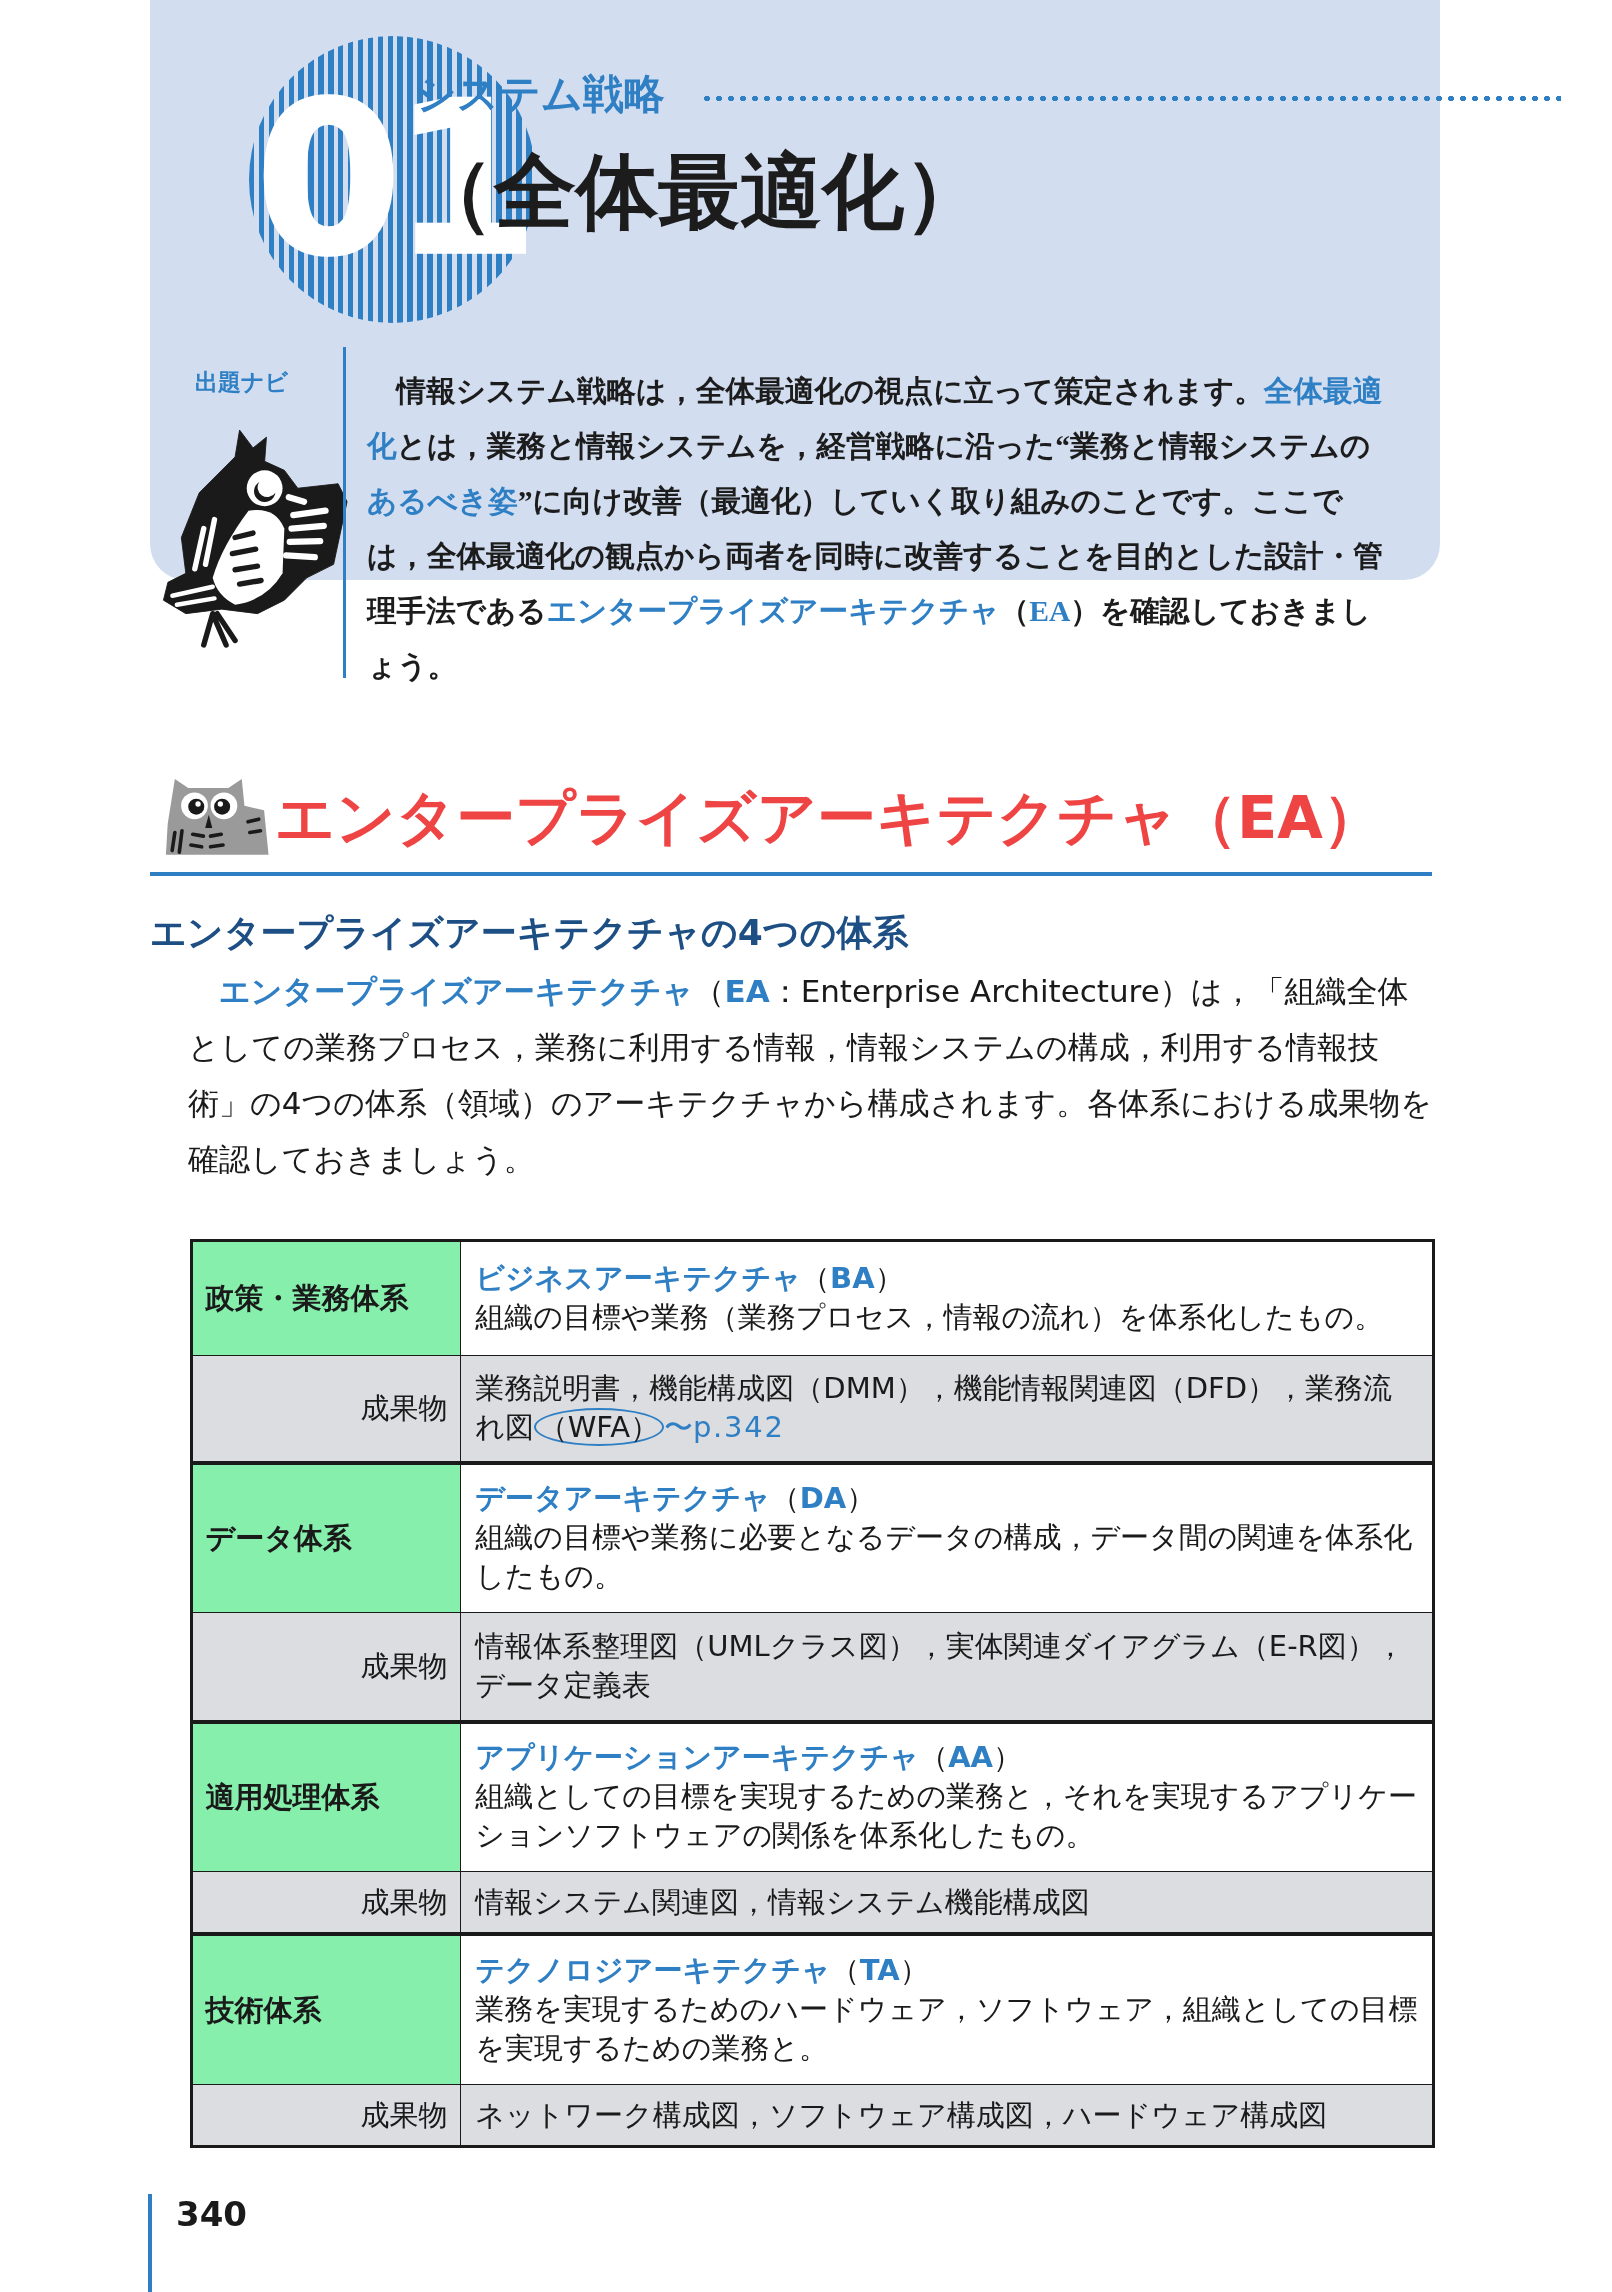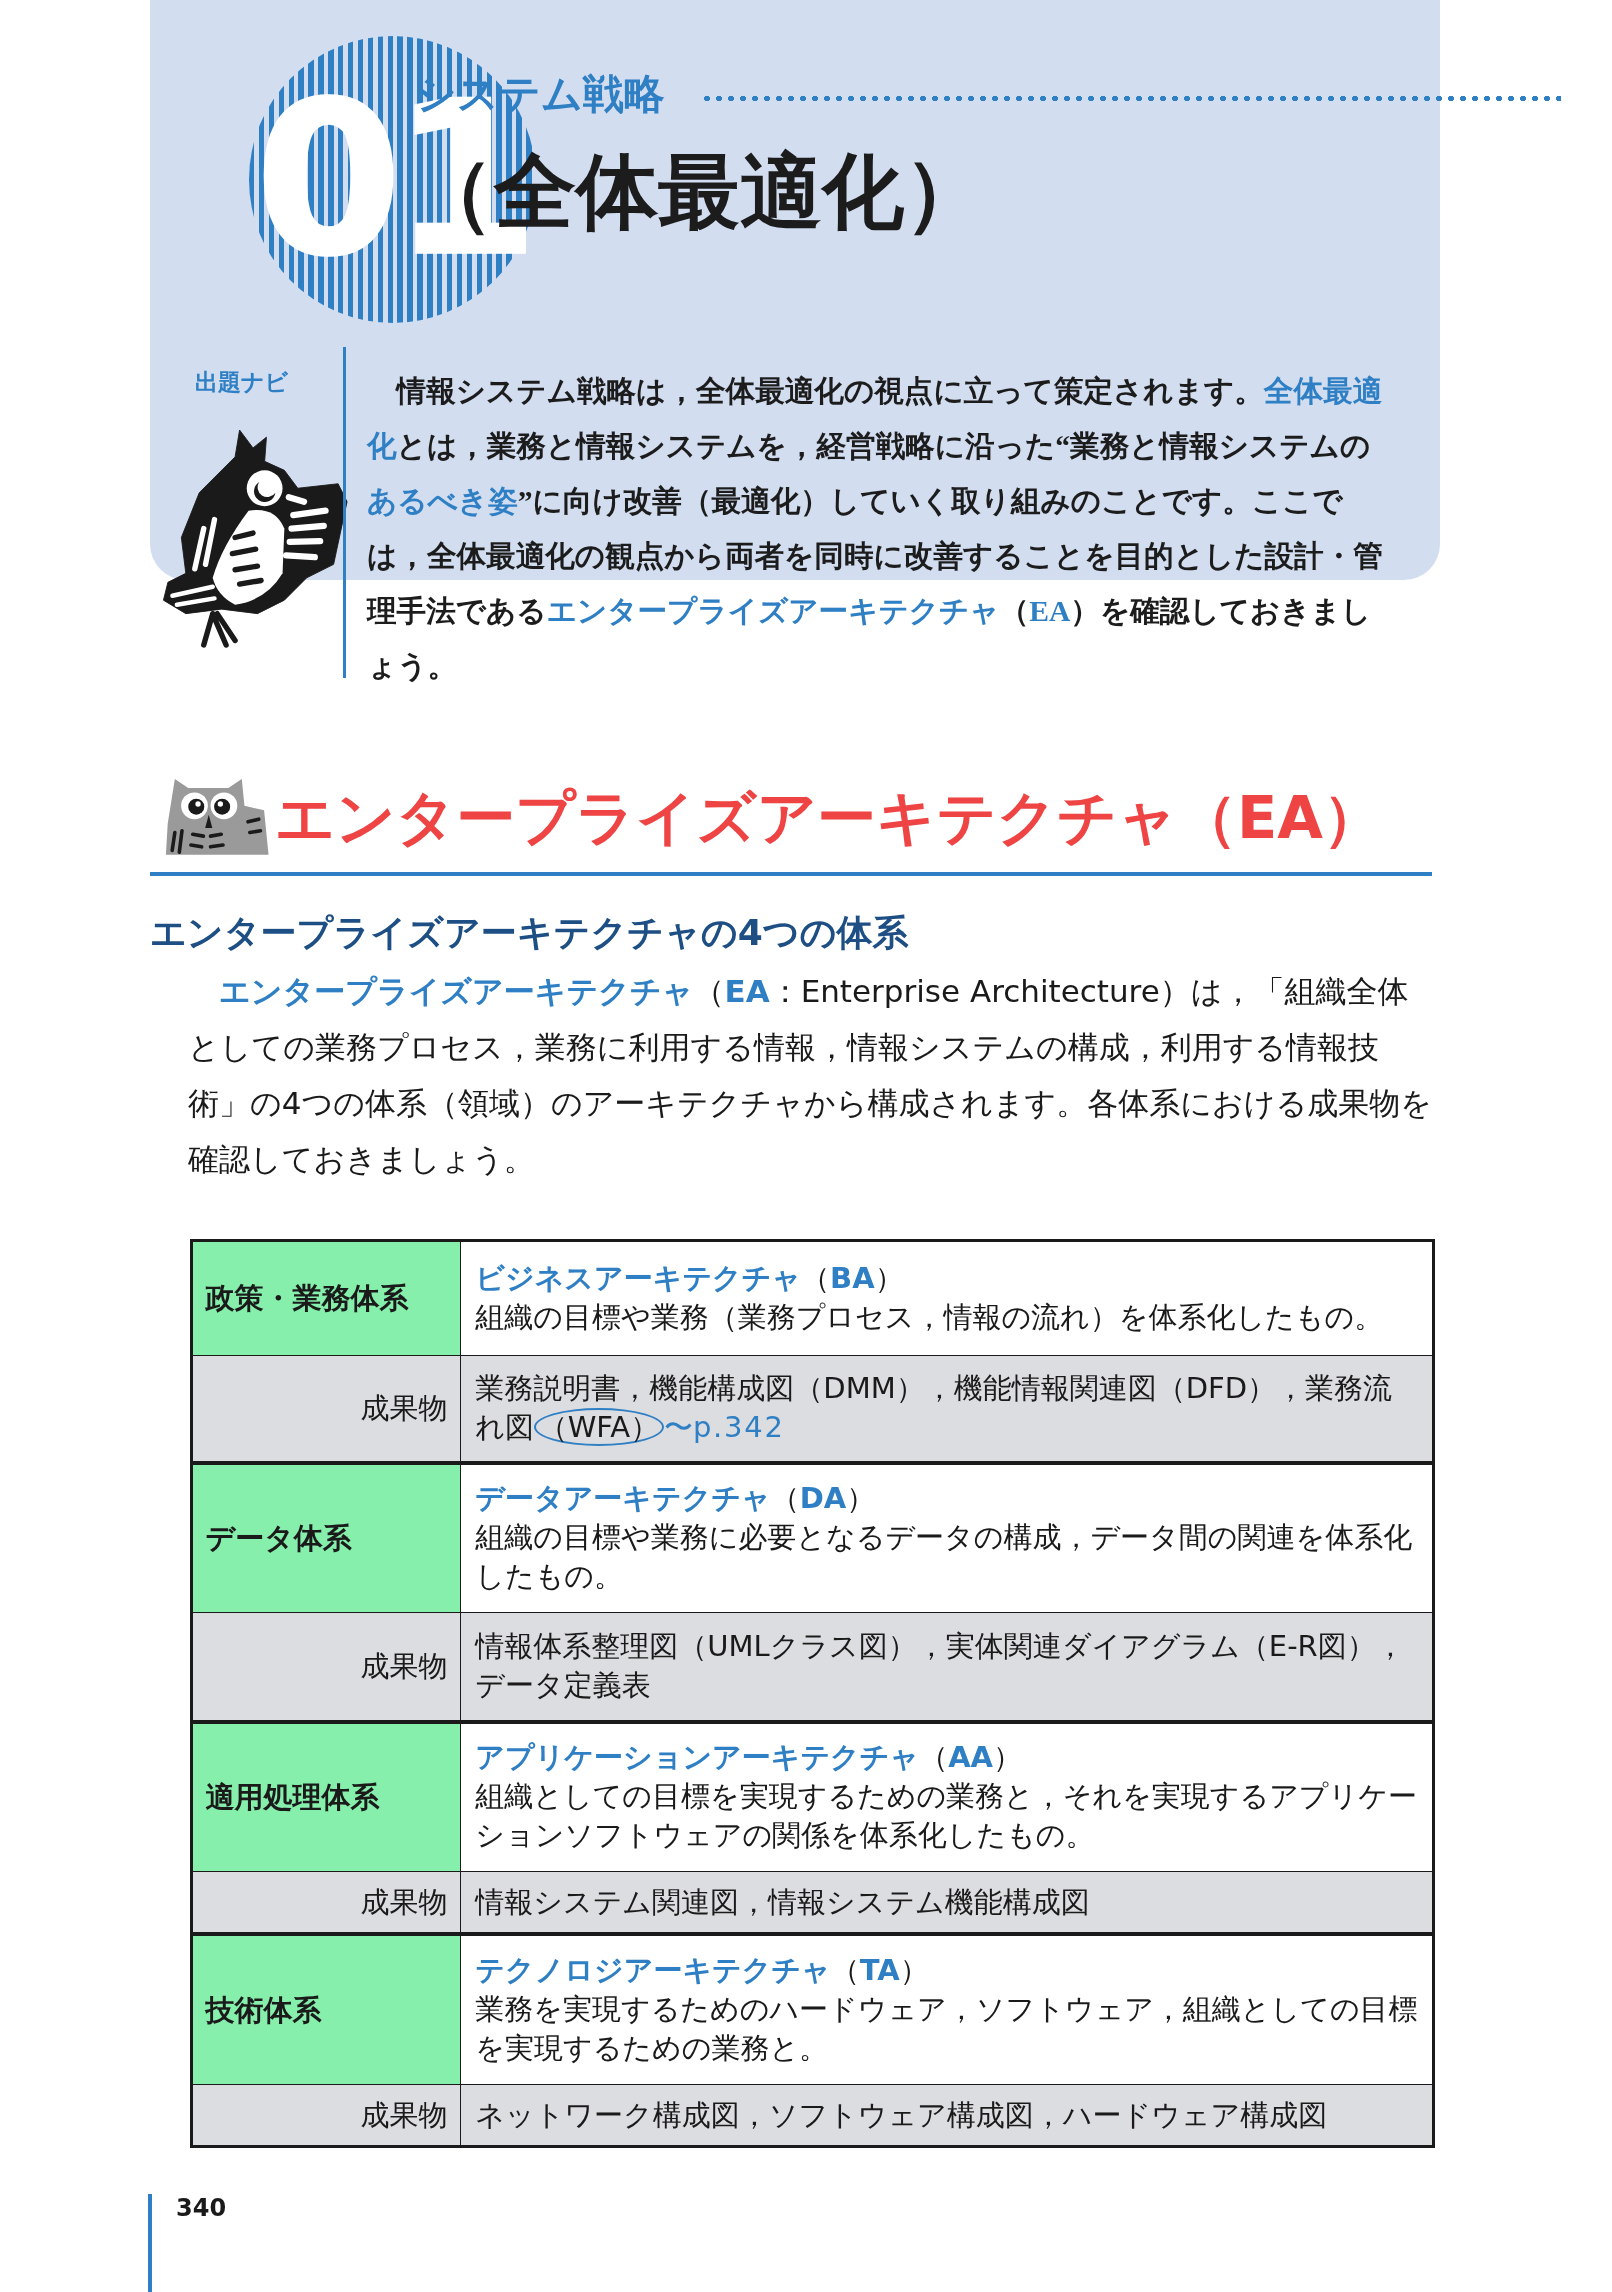--- a/index.html
+++ b/index.html
@@ -105,7 +105,7 @@
   
   .folio-bar { position: absolute; left: 148px; top: 2194px; width: 3.6px; height: 99px; background: #2f7fc4; }
   .folio {
-    position: absolute; left: 176px; top: 2194px; font-size: 24px; font-weight: bold; color: #1a1a1a;
+    position: absolute; left: 176px; top: 2194px; font-size: 34px; font-weight: bold; color: #1a1a1a;
   }
 </style>
 </head>

